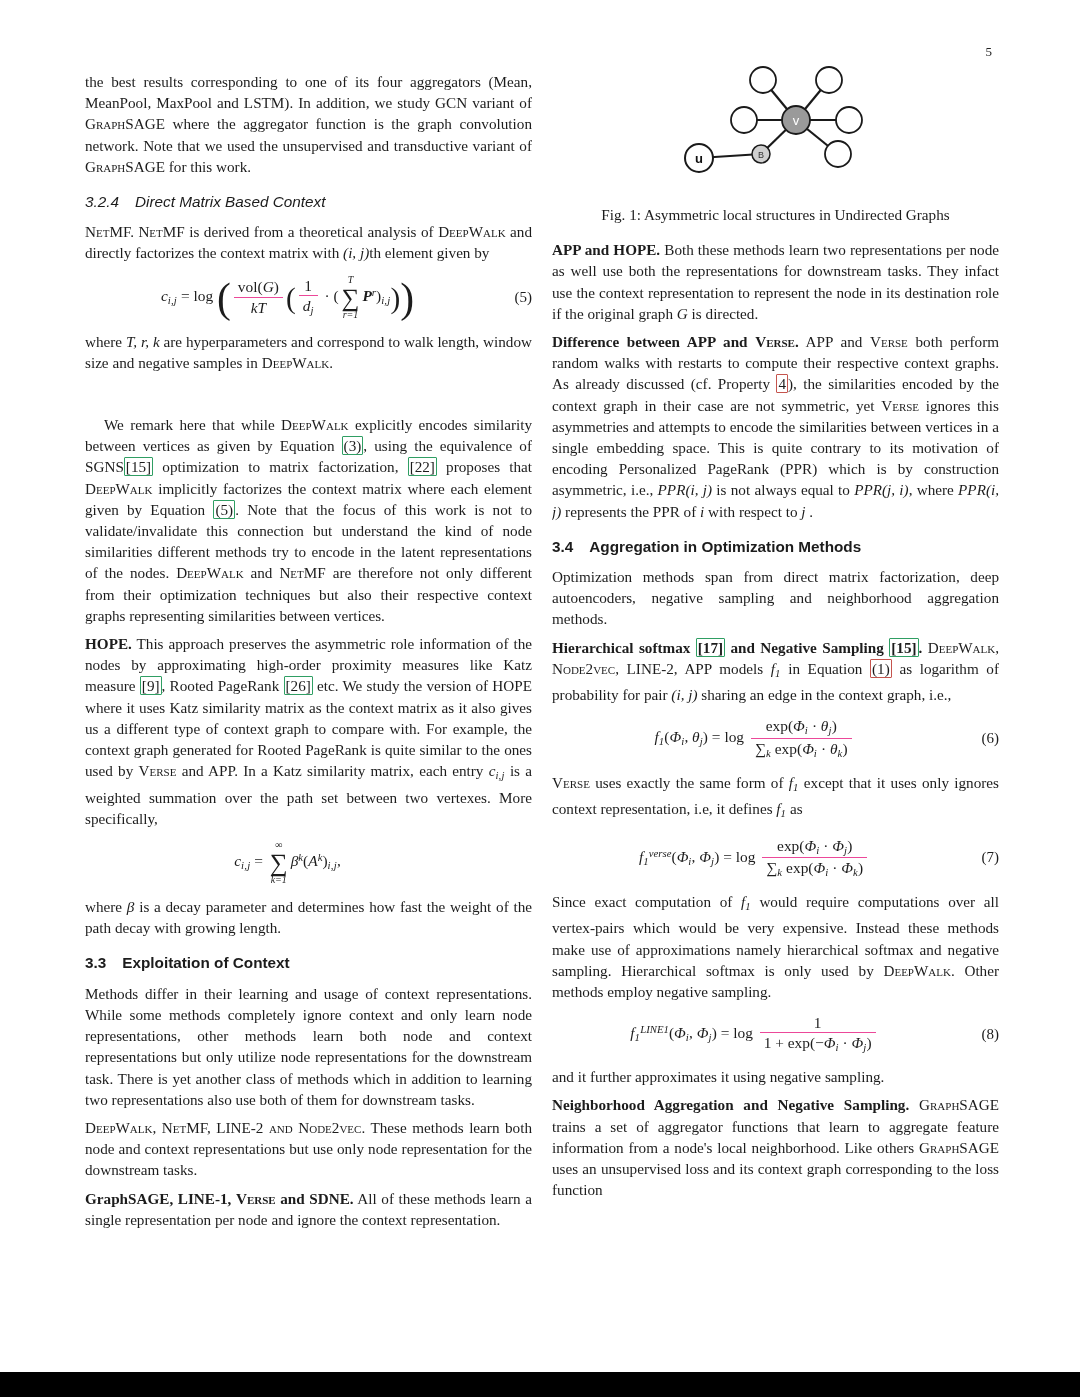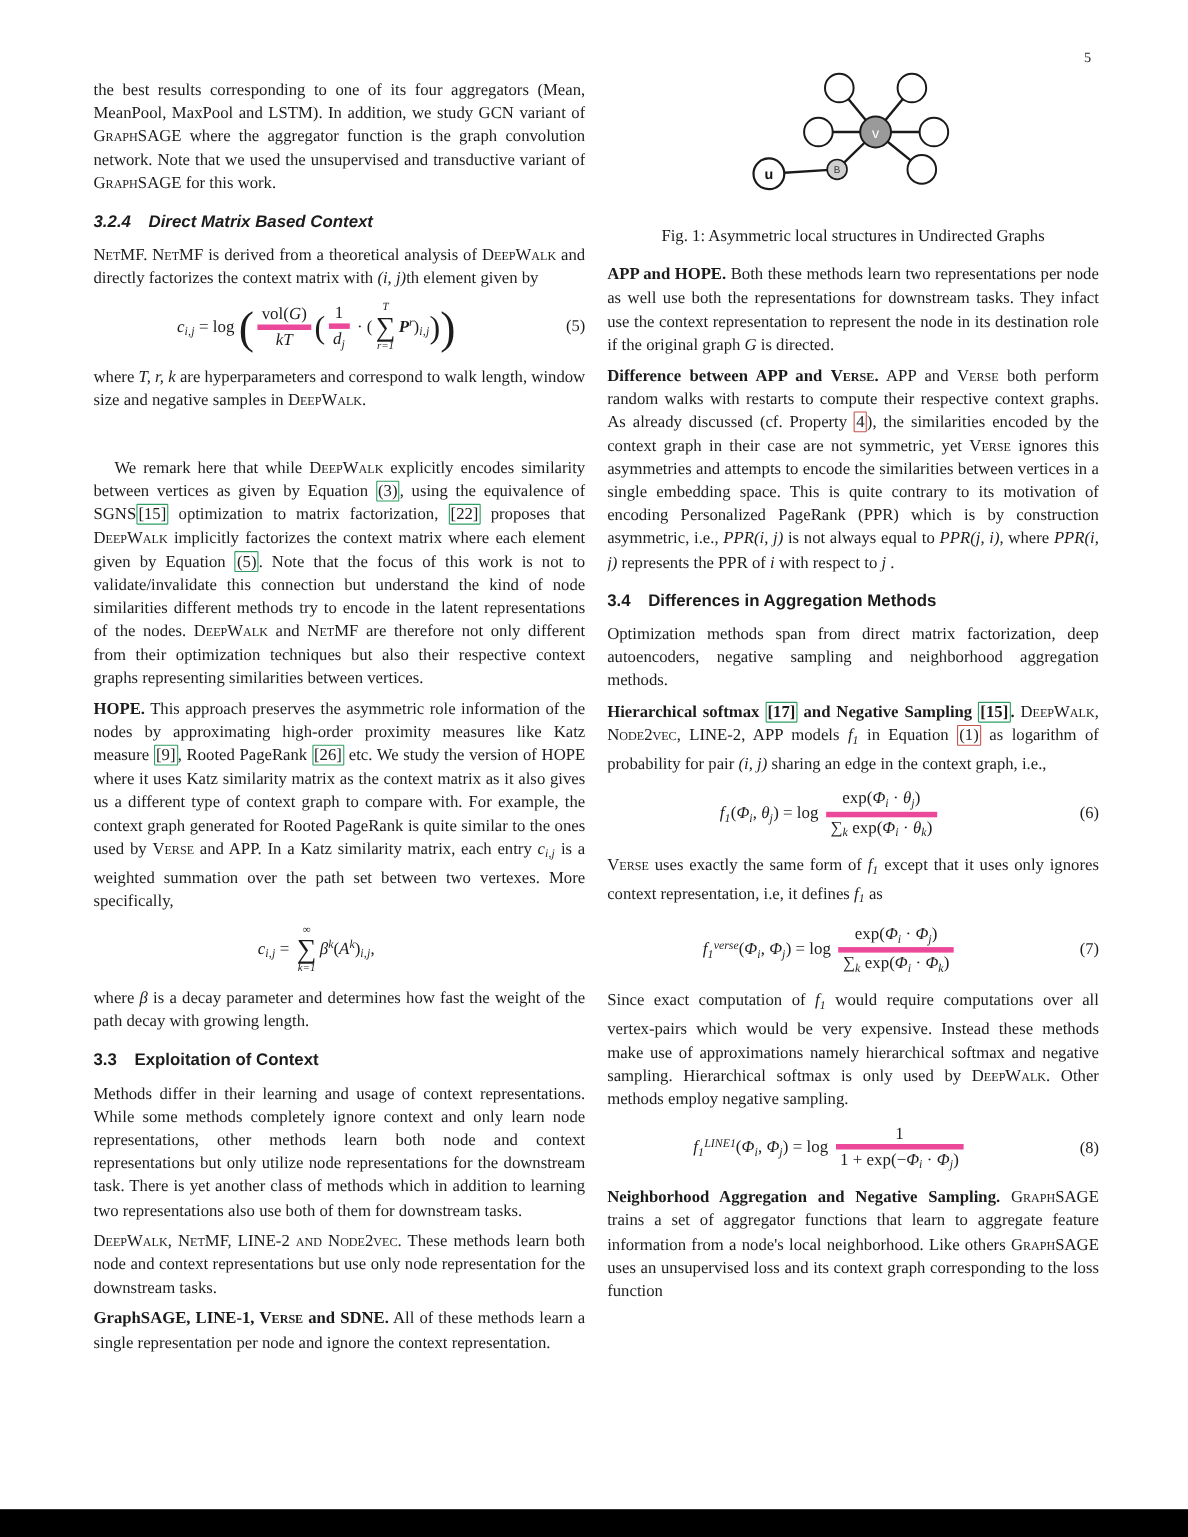--- a/index.html
+++ b/index.html
@@ -15,7 +15,7 @@
   .para.sp{margin-top:7px;}
   .sec-head,.subsec-head{font-family:"Liberation Sans",sans-serif;font-weight:bold;
        font-size:15.3px;margin:14px 0 9px 0;text-align:left;}
-  .subsec-head{font-style:italic;font-weight:bold;}
+  .subsec-head{font-style:italic;font-weight:normal;}
   .sec-num{margin-right:16px;}
   
   .s-b{font-weight:bold;}

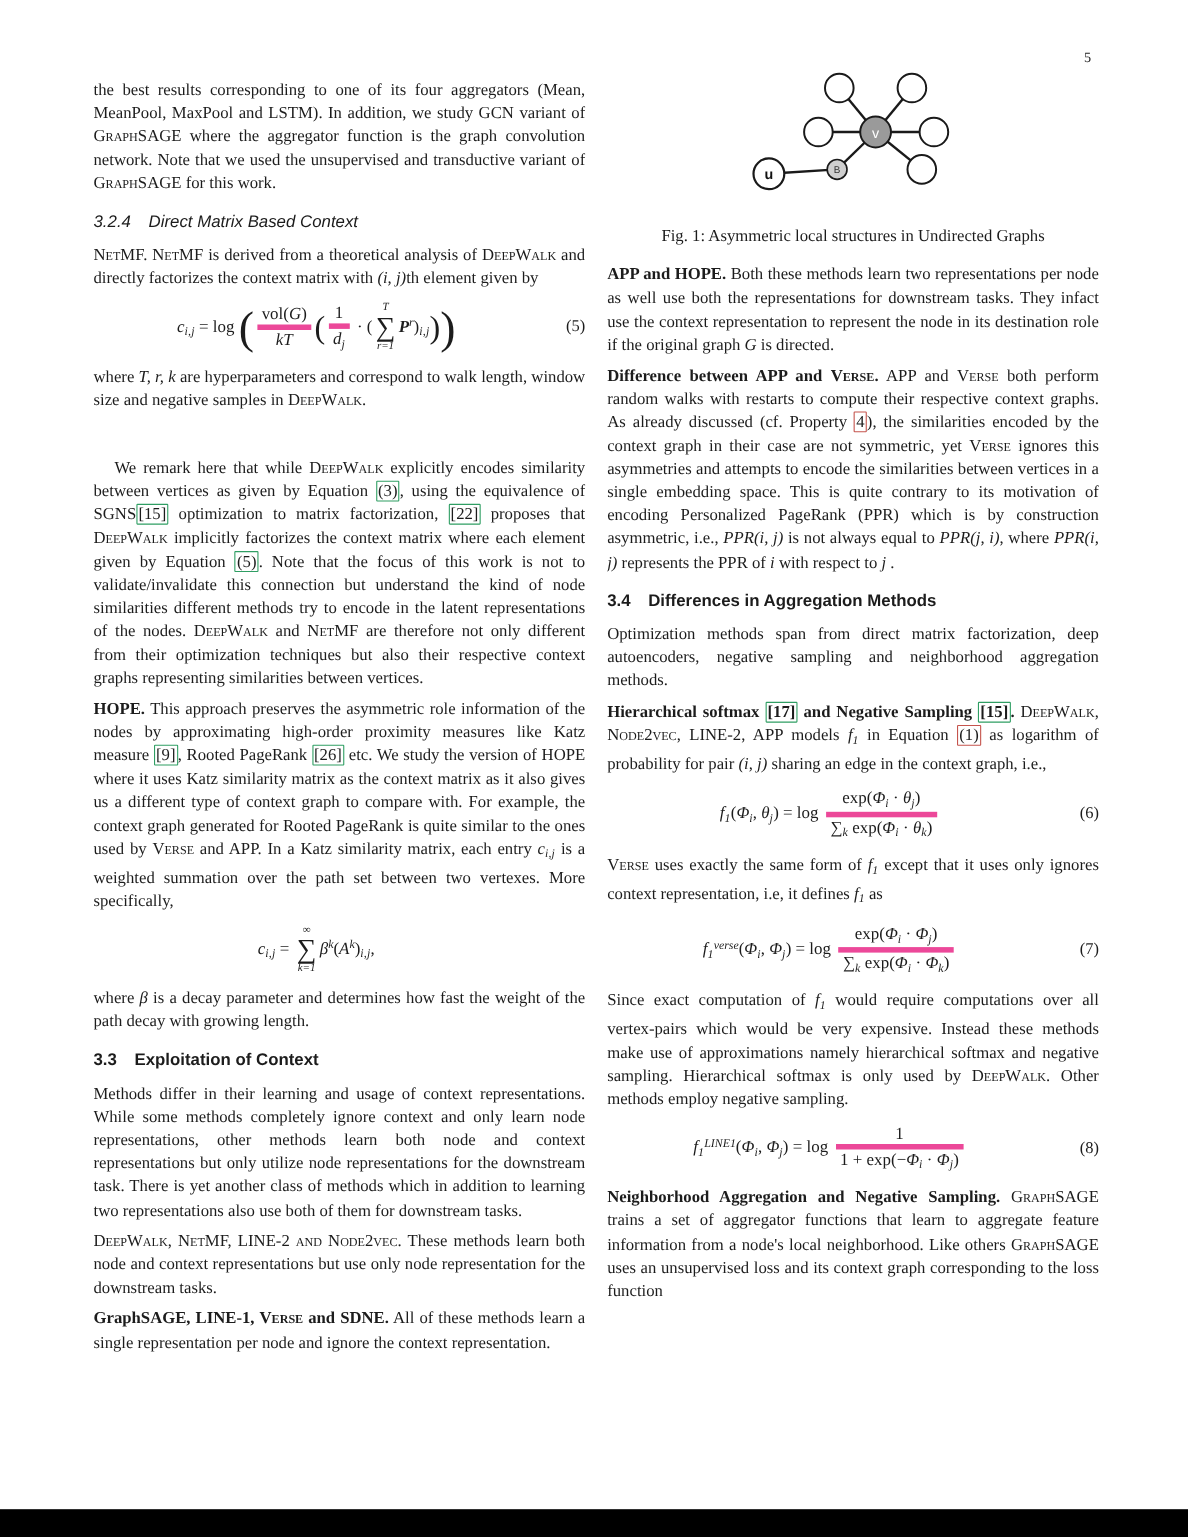--- a/index.html
+++ b/index.html
@@ -35,7 +35,7 @@
   .eq-body{flex:1;text-align:center;}
   .eq-num{width:42px;text-align:right;font-size:15px;}
   .frac{display:inline-block;vertical-align:middle;text-align:center;line-height:1.25;margin:0 3px;}
-  .frac .fn{display:block;border-bottom:5px solid #ec4899;padding:0 4px;}
+  .frac .fn{display:block;border-bottom:1px solid #ec4899;padding:0 4px;}
   .frac .fd{display:block;padding:0 4px;}
   .bigsum{display:inline-flex;flex-direction:column;align-items:center;vertical-align:middle;
           line-height:1;margin:0 3px;}

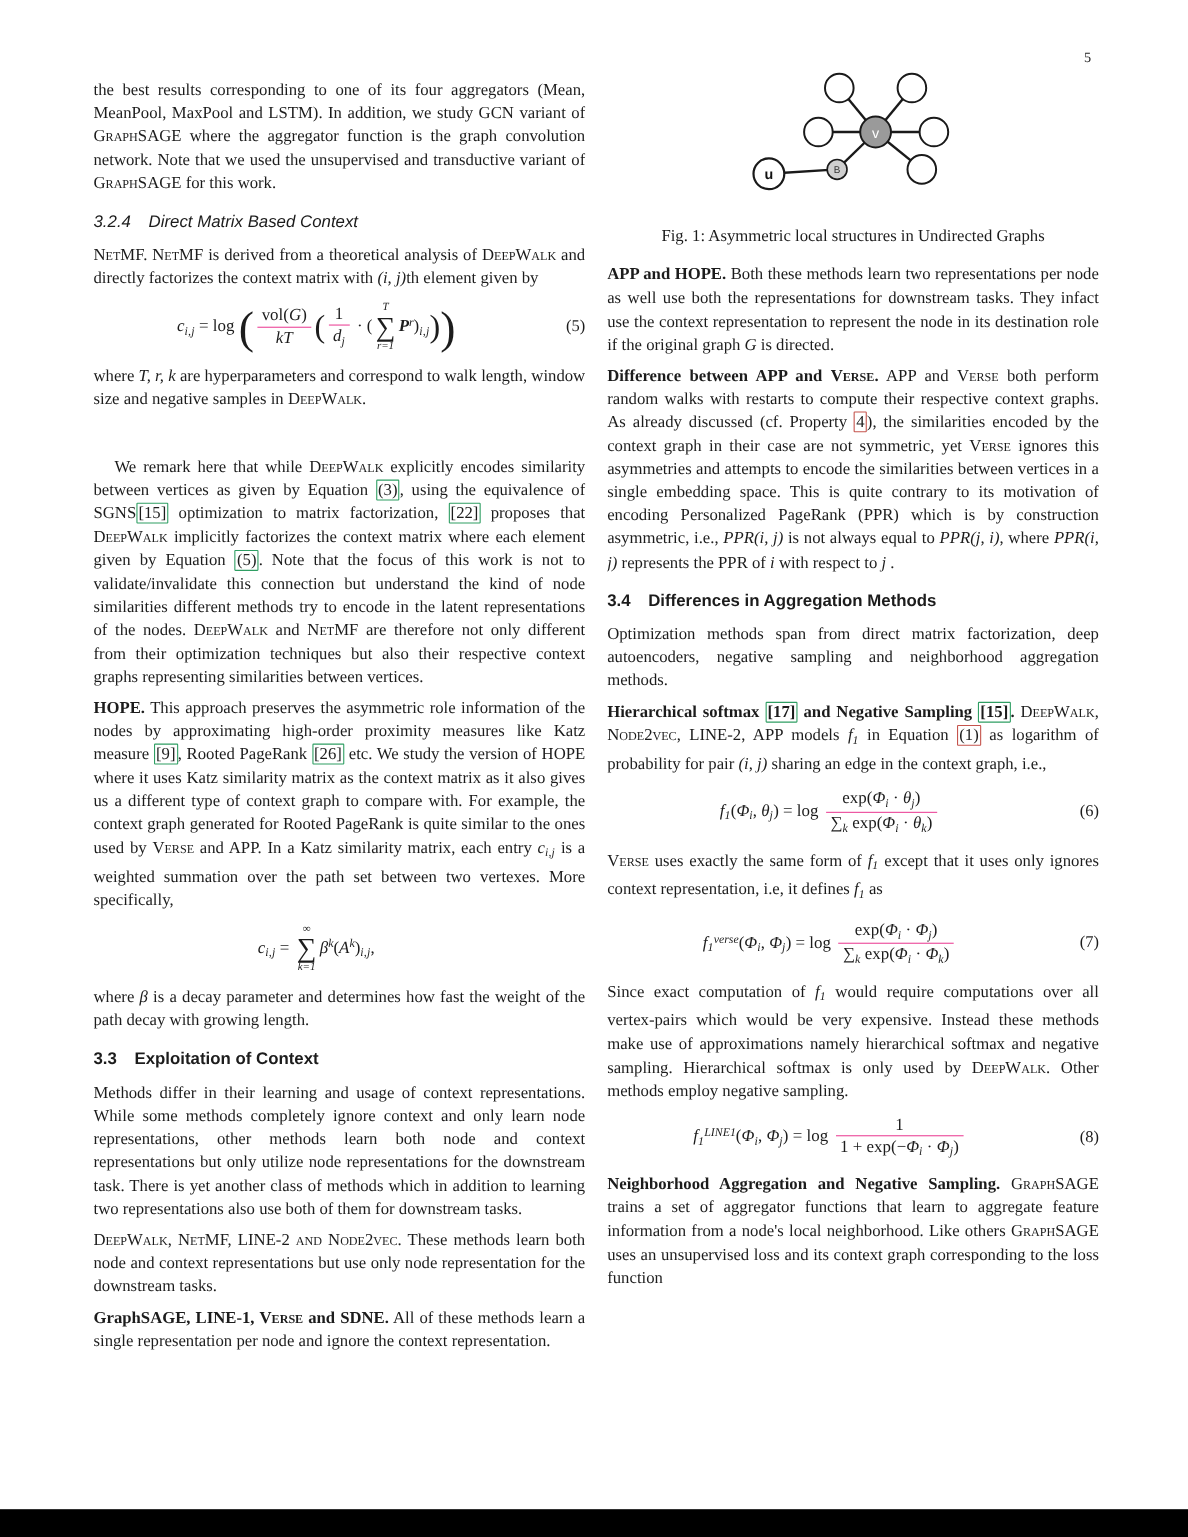--- a/index.html
+++ b/index.html
@@ -120,7 +120,7 @@
     <div>
         <p class="para sp"><span class="s-b">APP and HOPE.</span>  Both these methods learn two representations per node as well use both the representations for downstream tasks. They infact use the context representation to represent the node in its destination role if the original graph <span class="s-m">G</span> is directed.</p>
         <p class="para sp"><span class="s-b">Difference between APP and <span class="s-sc">Verse</span>.</span>  APP and <span class="s-sc">Verse</span> both perform random walks with restarts to compute their respective context graphs. As already discussed (cf. Property <span class="s-refr">4</span>), the similarities encoded by the context graph in their case are not symmetric, yet <span class="s-sc">Verse</span> ignores this asymmetries and attempts to encode the similarities between vertices in a single embedding space. This is quite contrary to its motivation of encoding Personalized PageRank (PPR) which is by construction asymmetric, i.e., <span class="s-m">PPR(i, j)</span> is not always equal to <span class="s-m">PPR(j, i)</span>, where <span class="s-m">PPR(i, j)</span> represents the PPR of <span class="s-m">i</span> with respect to <span class="s-m">j</span> .</p>
-        <div class="sec-head"><span class="sec-num">3.4</span><span>Differences in Aggregation Methods</span></div>
+        <div class="sec-head"><span class="sec-num">3.4</span><span>Aggregation in Optimization Methods</span></div>
         <p class="para">Optimization methods span from direct matrix factorization, deep autoencoders, negative sampling and neighborhood aggregation methods.</p>
         <p class="para sp"><span class="s-b">Hierarchical softmax <span class="s-refg">[17]</span> and Negative Sampling <span class="s-refg">[15]</span>.</span>  <span class="s-sc">DeepWalk</span>, <span class="s-sc">Node2vec</span>, LINE-2, APP models <span class="s-m">f</span><span class="s-msub">1</span> in Equation <span class="s-refr">(1)</span> as logarithm of probability for pair <span class="s-m">(i, j)</span> sharing an edge in the context graph, i.e.,</p>
         <div class="eq-row">

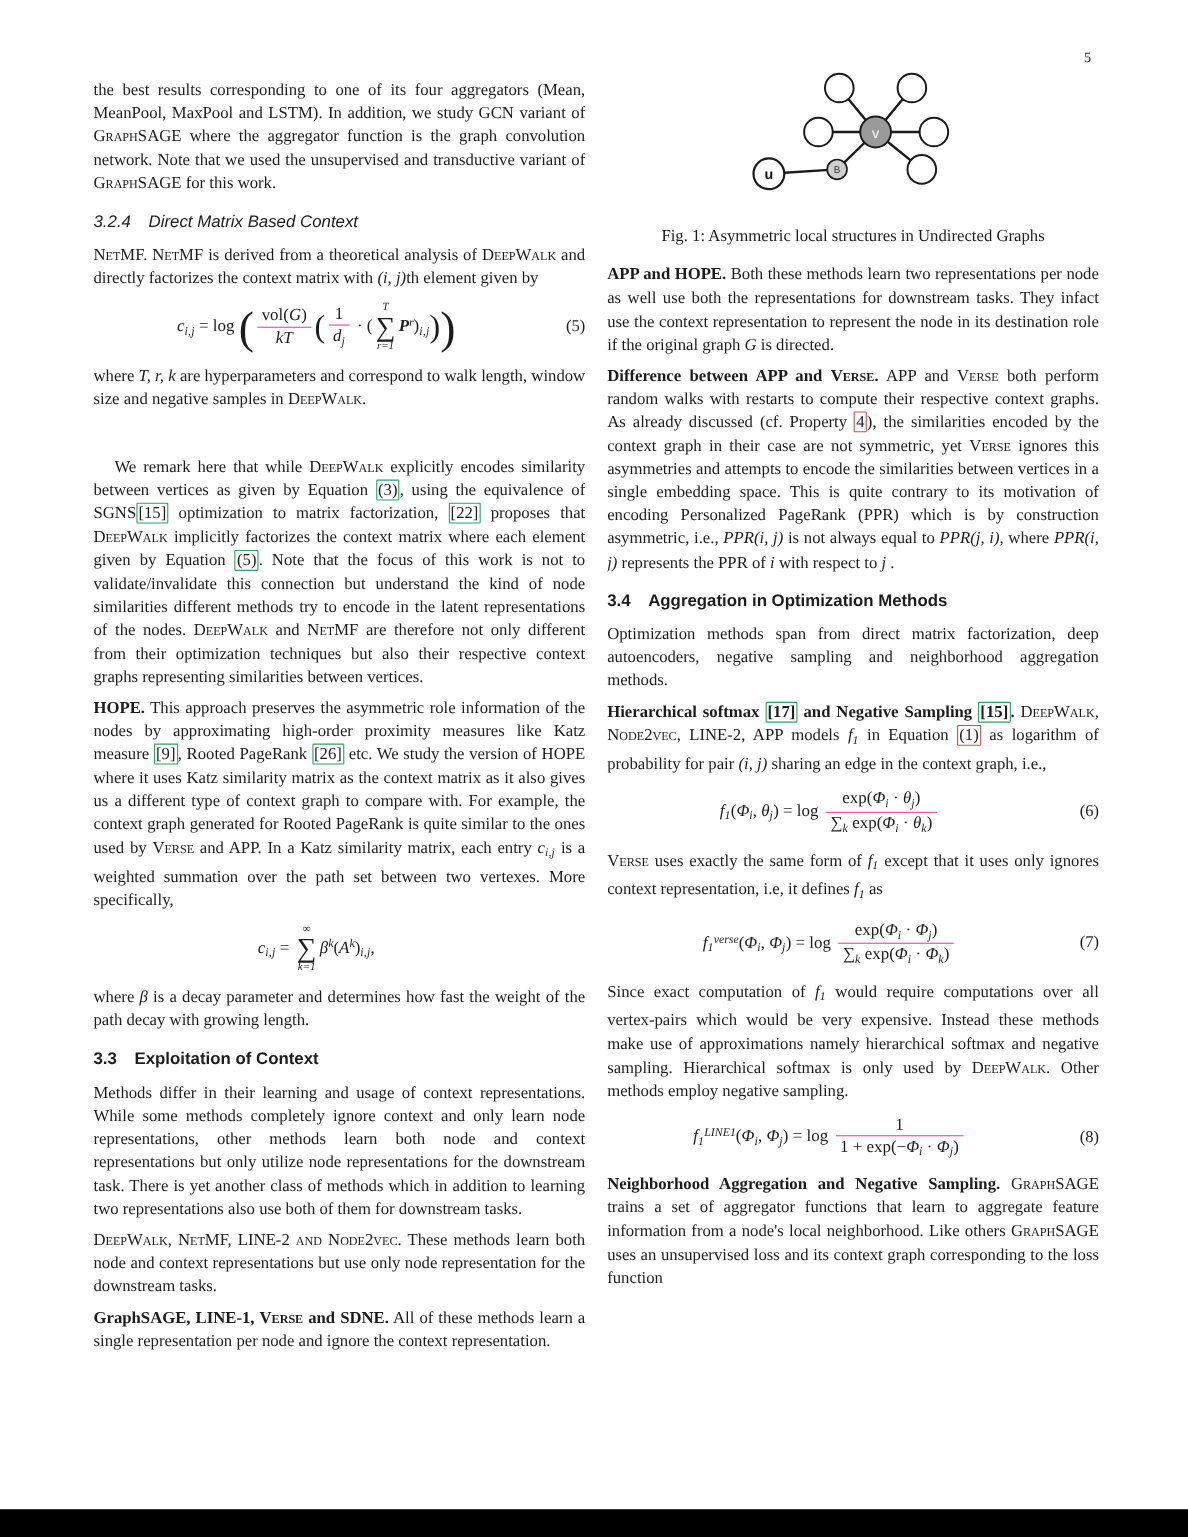--- a/index.html
+++ b/index.html
@@ -137,6 +137,7 @@
           <span class="eq-body"><span class="s-m">f</span><span class="s-msub">1</span><span class="s-msup">LINE1</span>(<span class="s-m">Φ</span><span class="s-msub">i</span>, <span class="s-m">Φ</span><span class="s-msub">j</span>) = <span class="s-r">log</span> <span class="frac"><span class="fn">1</span><span class="fd">1 + <span class="s-r">exp</span>(−<span class="s-m">Φ</span><span class="s-msub">i</span> · <span class="s-m">Φ</span><span class="s-msub">j</span>)</span></span></span>
           <span class="eq-num">(8)</span>
         </div>
+        <p class="para">and it further approximates it using negative sampling.</p>
         <p class="para sp"><span class="s-b">Neighborhood Aggregation and Negative Sampling.</span>  <span class="s-sc">GraphSAGE</span> trains a set of aggregator functions that learn to aggregate feature information from a node's local neighborhood. Like others <span class="s-sc">GraphSAGE</span> uses an unsupervised loss and its context graph corresponding to the loss function</p>
       </div>
   </div>

